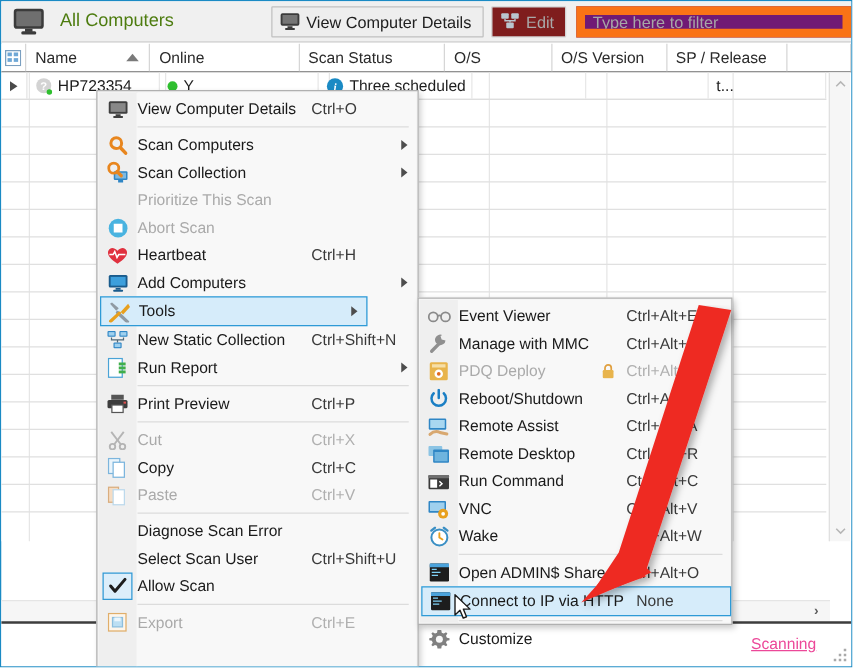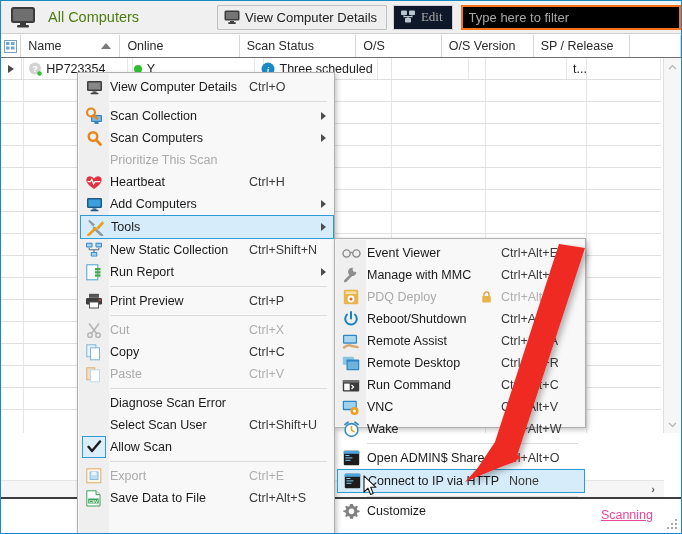--- a/index.html
+++ b/index.html
@@ -49,7 +49,7 @@
     box-sizing: border-box;
     white-space: nowrap;
   }
-  .tb-btn.disabled { color: #a8a8a8; border-color: #d2d2d2; background: #0f172a; font-family: Liberation Serif, serif; }
+  .tb-btn.disabled { color: #a8a8a8; border-color: #d2d2d2; background: #7f1d1d; }
   .tb-btn .lbl { margin-left: 5px; }
   .tb-gap { width: 6px; }
 

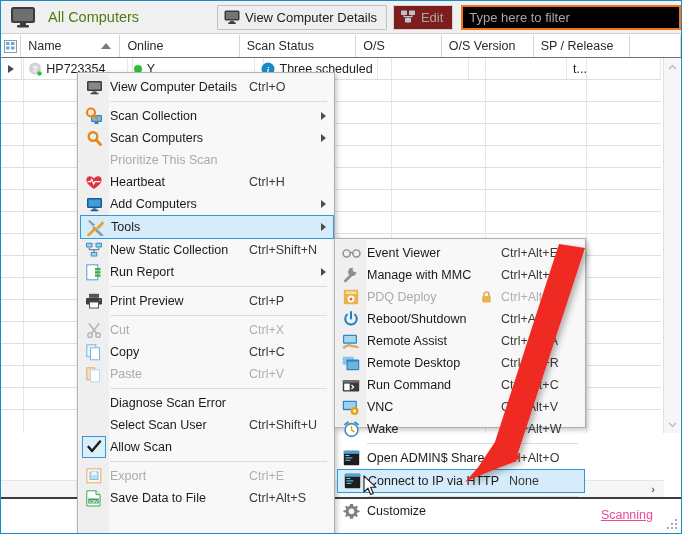--- a/index.html
+++ b/index.html
@@ -56,8 +56,8 @@
   .filter-input {
     margin-left: 8px;
     width: 225px; height: 25px;
-    border: 2px solid #f97316;
-    background: #000000;
+    border: 7px solid #f97316;
+    background: #701a75;
     box-sizing: border-box;
     font-size: 13px;
     color: #9b9b9b;

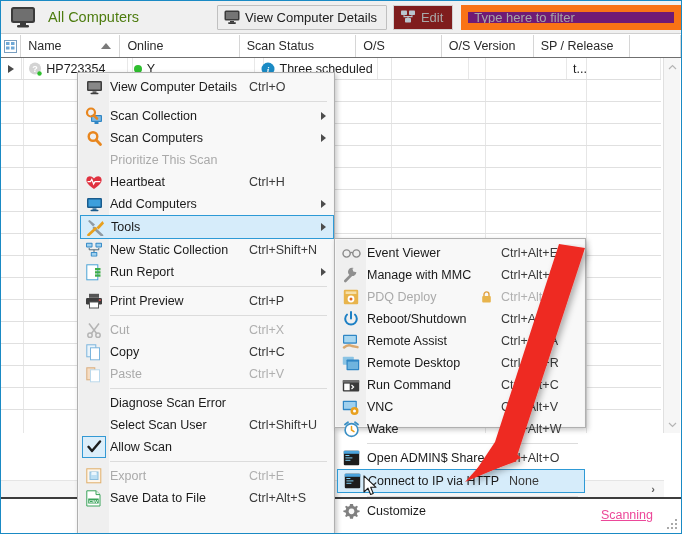--- a/index.html
+++ b/index.html
@@ -487,6 +487,17 @@
 
       <div class="mi">
         <span class="m-ico">
+          <svg width="17" height="17" viewBox="0 0 17 17">
+            <circle cx="7" cy="6.5" r="4.3" fill="none" stroke="#e8861e" stroke-width="2.4"></circle>
+            <path d="M10.2 10 L14.5 14.5" stroke="#e8861e" stroke-width="2.8" stroke-linecap="round"></path>
+          </svg>
+        </span>
+        <span class="m-label">Scan Computers</span>
+        <span class="m-sub"></span>
+      </div>
+
+      <div class="mi">
+        <span class="m-ico">
           <svg width="18" height="18" viewBox="0 0 18 18">
             <rect x="6" y="8" width="11" height="7" rx="1" fill="#2f86c5"></rect>
             <rect x="7.2" y="9.2" width="8.6" height="4.6" fill="#7fb9e0"></rect>
@@ -496,17 +507,6 @@
           </svg>
         </span>
         <span class="m-label">Scan Collection</span>
-        <span class="m-sub"></span>
-      </div>
-
-      <div class="mi">
-        <span class="m-ico">
-          <svg width="17" height="17" viewBox="0 0 17 17">
-            <circle cx="7" cy="6.5" r="4.3" fill="none" stroke="#e8861e" stroke-width="2.4"></circle>
-            <path d="M10.2 10 L14.5 14.5" stroke="#e8861e" stroke-width="2.8" stroke-linecap="round"></path>
-          </svg>
-        </span>
-        <span class="m-label">Scan Computers</span>
         <span class="m-sub"></span>
       </div>
 

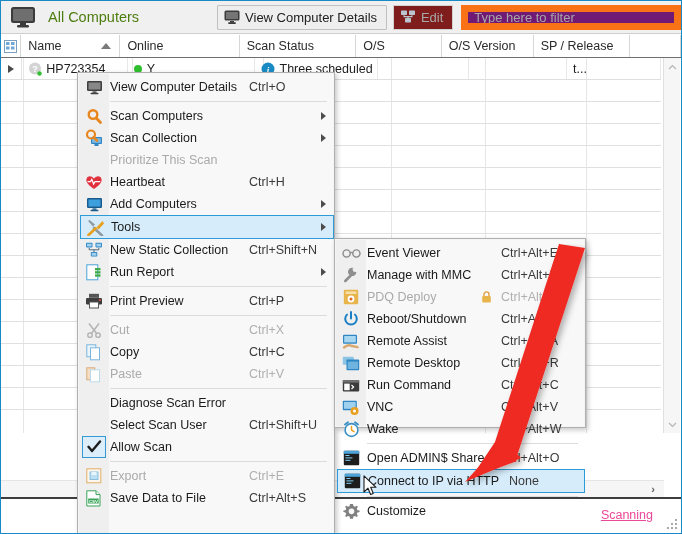--- a/index.html
+++ b/index.html
@@ -514,6 +514,15 @@
         <span class="m-label">Prioritize This Scan</span>
       </div>
 
+      <div class="mi dis">
+        <span class="m-ico">
+          <svg width="17" height="17" viewBox="0 0 17 17">
+            <circle cx="8.5" cy="8.5" r="7.5" fill="#49b3e0"></circle>
+            <rect x="5" y="5" width="7" height="7" fill="#ffffff"></rect>
+          </svg>
+        </span>
+        <span class="m-label">Abort Scan</span>
+      </div>
 
       <div class="mi">
         <span class="m-ico">

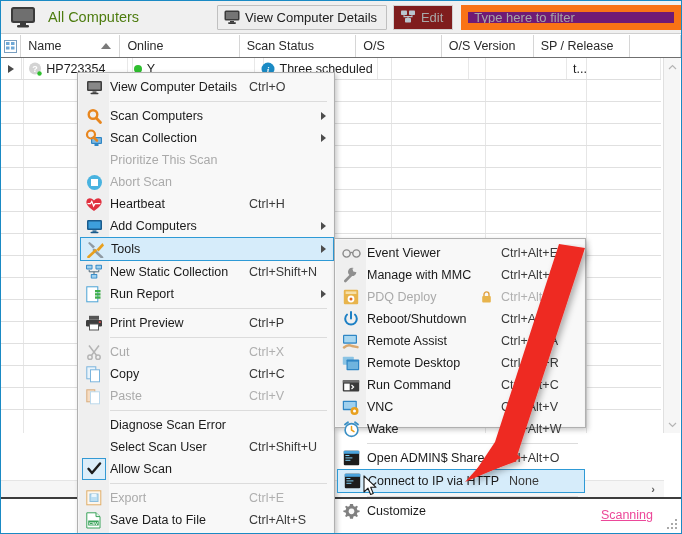--- a/index.html
+++ b/index.html
@@ -548,7 +548,7 @@
         <span class="m-sub"></span>
       </div>
 
-      <div class="mi hl" style="width:254px;">
+      <div class="mi hl" style="width:214px;">
         <span class="m-ico">
           <svg width="19" height="17" viewBox="0 0 19 17">
             <path d="M2 2 L7 7.5 L9 5.5 L3.6 1 Z" fill="#8f9aa3"></path>

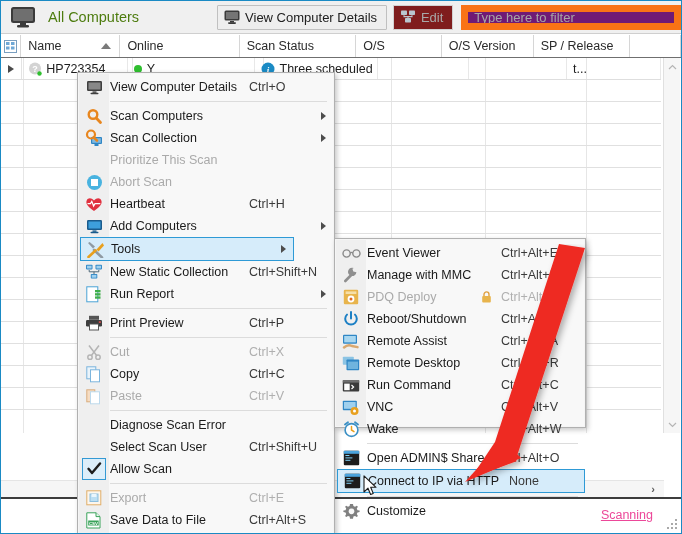--- a/index.html
+++ b/index.html
@@ -693,7 +693,7 @@
     </div>
   </div>
 
-  <div class="menu" style="left:333px; top:237px; width:252px; height:190px;text-decoration:underline;">
+  <div class="menu" style="left:333px; top:237px; width:252px; height:262px;text-decoration:underline;">
     <div class="menu-gutter"></div>
     <div class="menu-panel"></div>
 

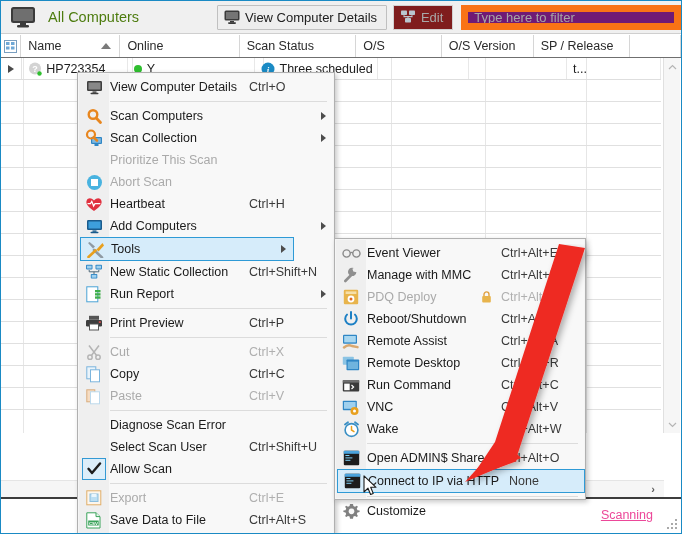--- a/index.html
+++ b/index.html
@@ -677,18 +677,6 @@
         <span class="m-accel" style="left:170px">Ctrl+E</span>
       </div>
 
-      <div class="mi">
-        <span class="m-ico">
-          <svg width="16" height="17" viewBox="0 0 16 17">
-            <path d="M0.8 0.8 H10 L14 4.6 V16 H0.8 Z" fill="#ffffff" stroke="#3aa35a"></path>
-            <path d="M10 0.8 V4.6 H14" fill="#e8f6ec" stroke="#3aa35a"></path>
-            <rect x="2.2" y="8.5" width="10.5" height="5" fill="#3aa35a"></rect>
-            <text x="7.4" y="12.5" font-size="4.4" font-family="Liberation Sans, sans-serif" fill="#ffffff" text-anchor="middle" font-weight="bold">CSV</text>
-          </svg>
-        </span>
-        <span class="m-label">Save Data to File</span>
-        <span class="m-accel" style="left:170px">Ctrl+Alt+S</span>
-      </div>
 
     </div>
   </div>

